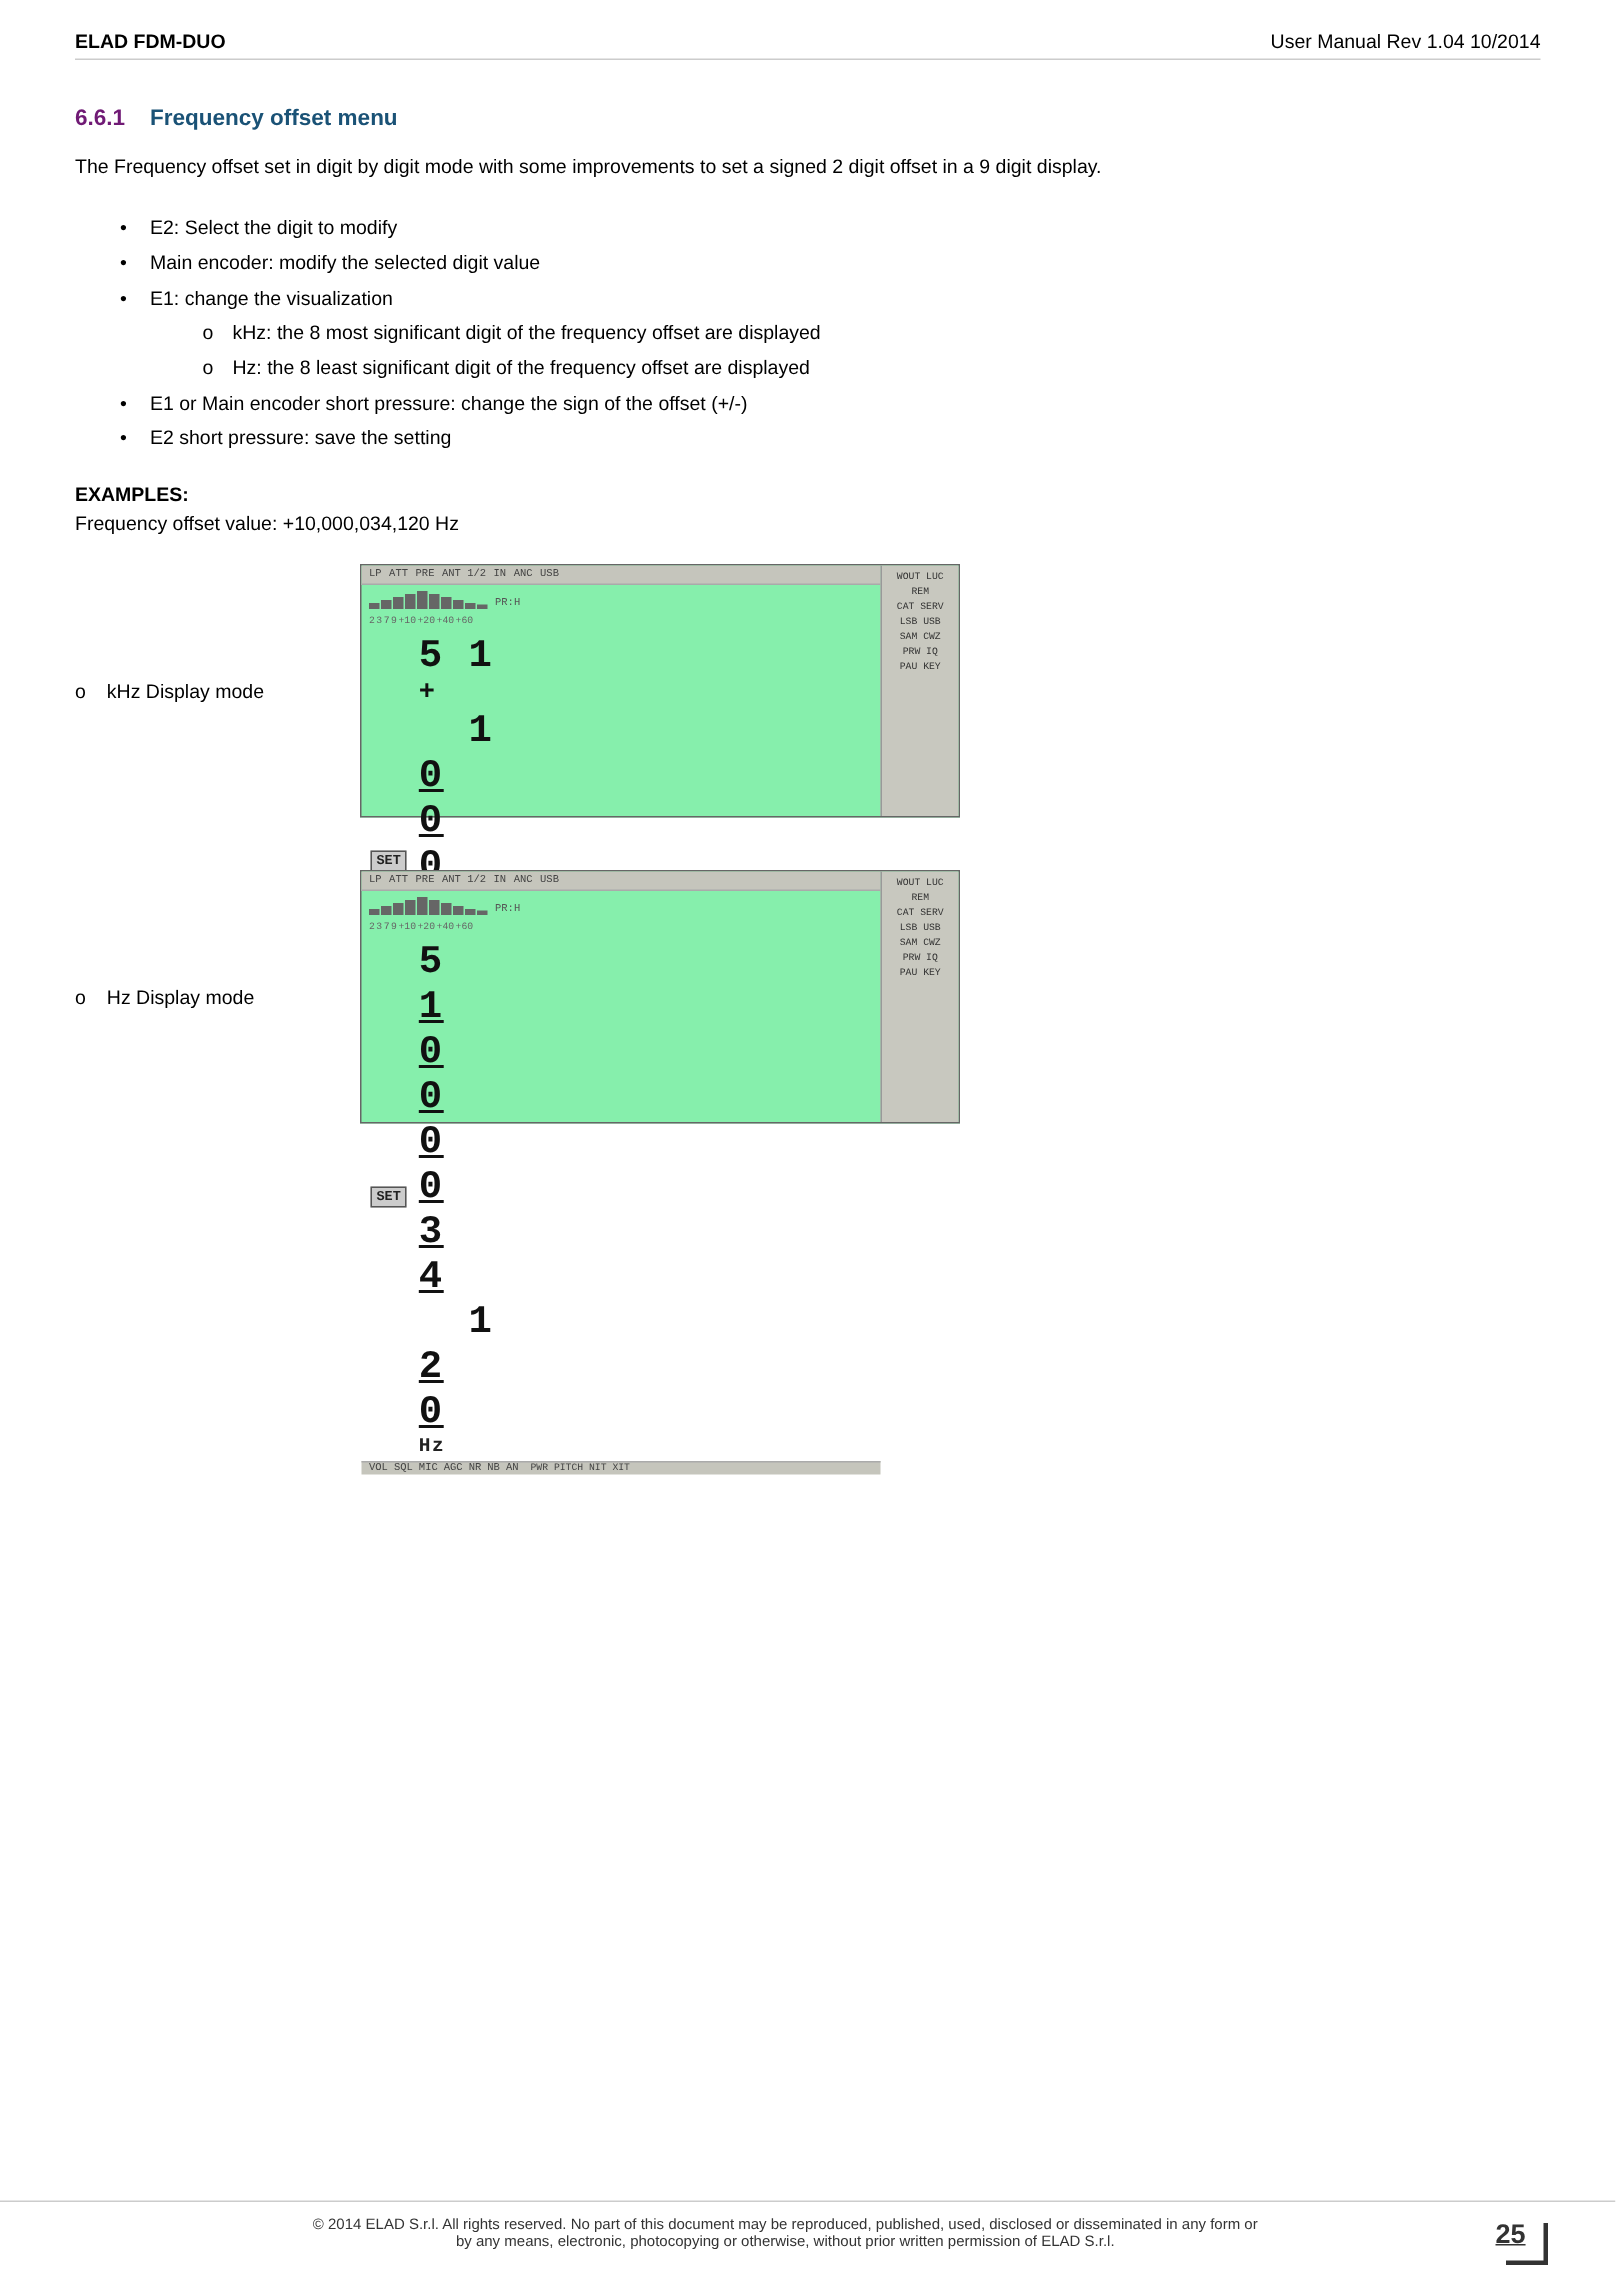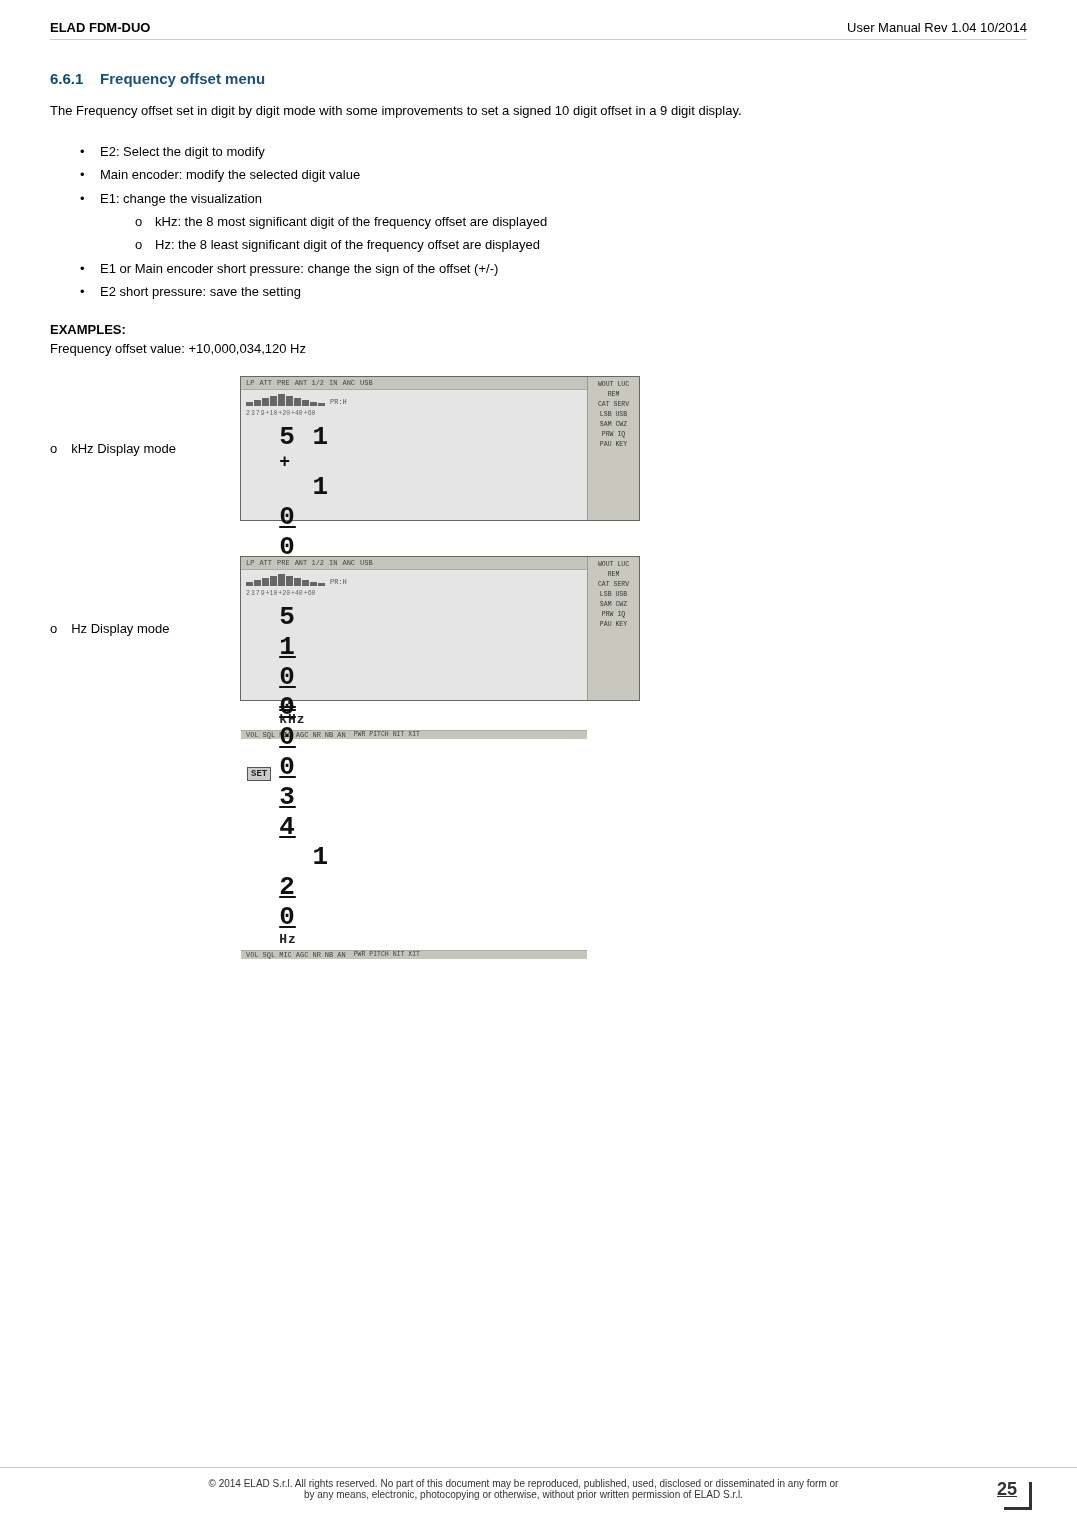--- a/index.html
+++ b/index.html
@@ -35,7 +35,7 @@
       margin-bottom: 12px;
     }
     .section-number {
-      color: #0c4a6e;
+      color: #701a75;
     }
     .intro-text {
       font-size: 13px;

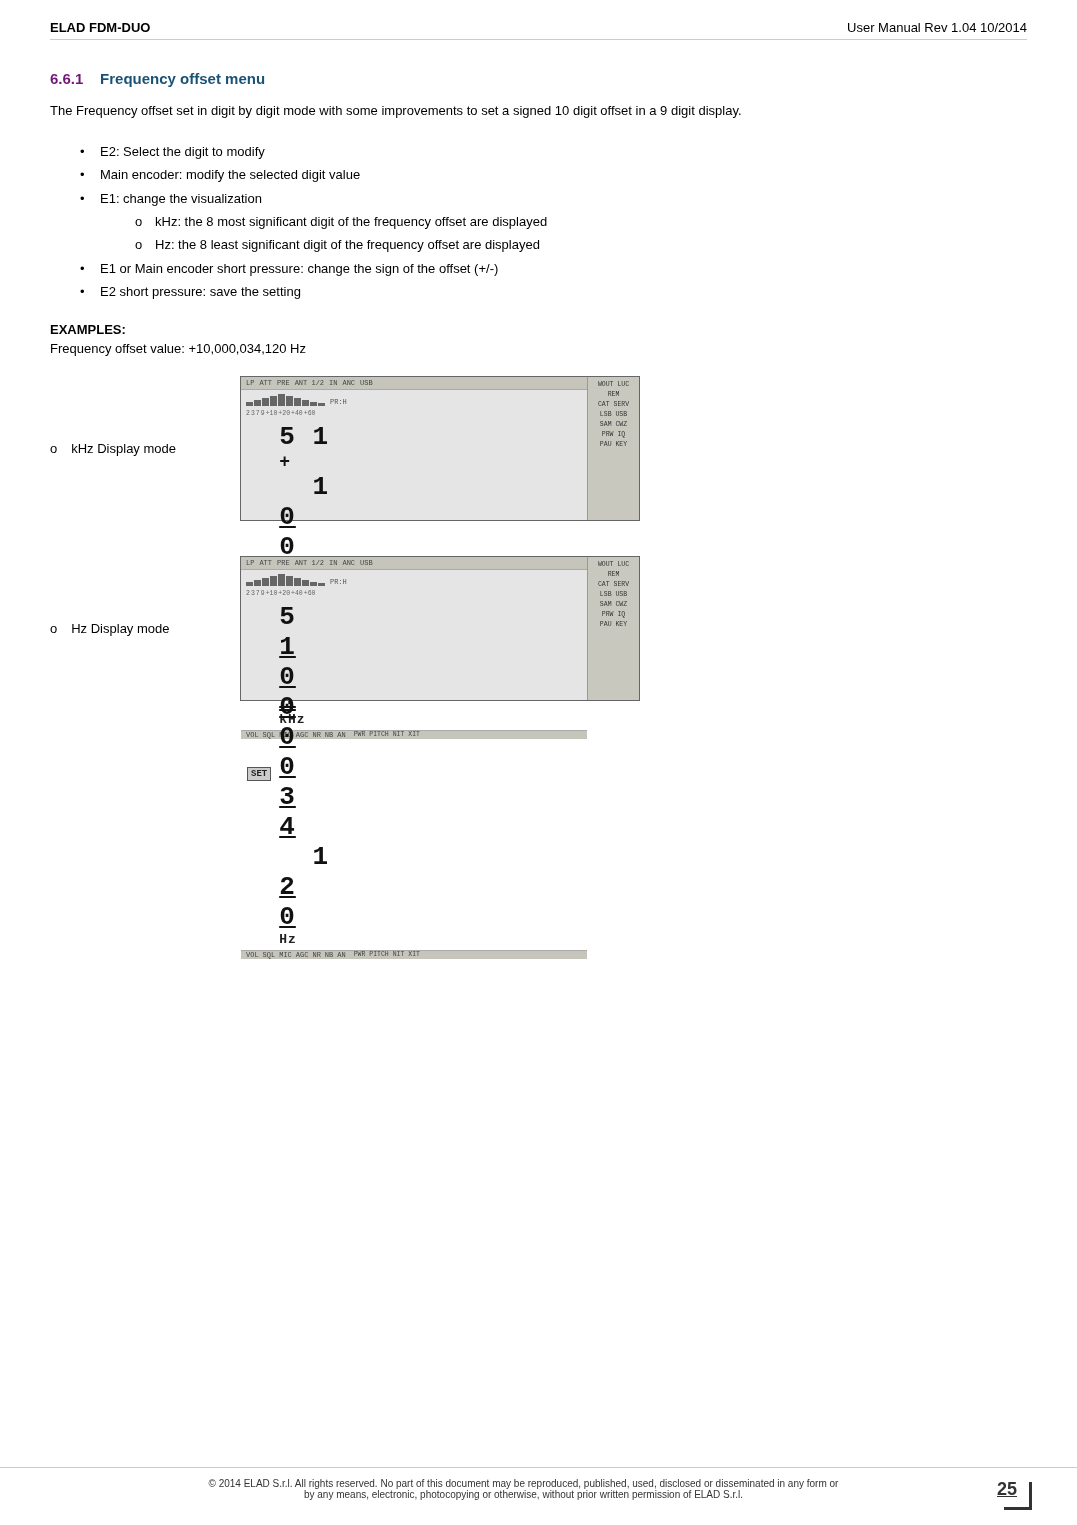--- a/index.html
+++ b/index.html
@@ -270,7 +270,7 @@
   </span>
 </div>
 
-<p class="intro-text">The Frequency offset set in digit by digit mode with some improvements to set a signed 10 digit offset in a 9 digit display.</p>
+<p class="intro-text">The Frequency offset set in digit by digit mode with some improvements to set a signed 2 digit offset in a 9 digit display.</p>
 
 <ul class="bullet-list">
   <li><span>E2: Select the digit to modify</span></li>

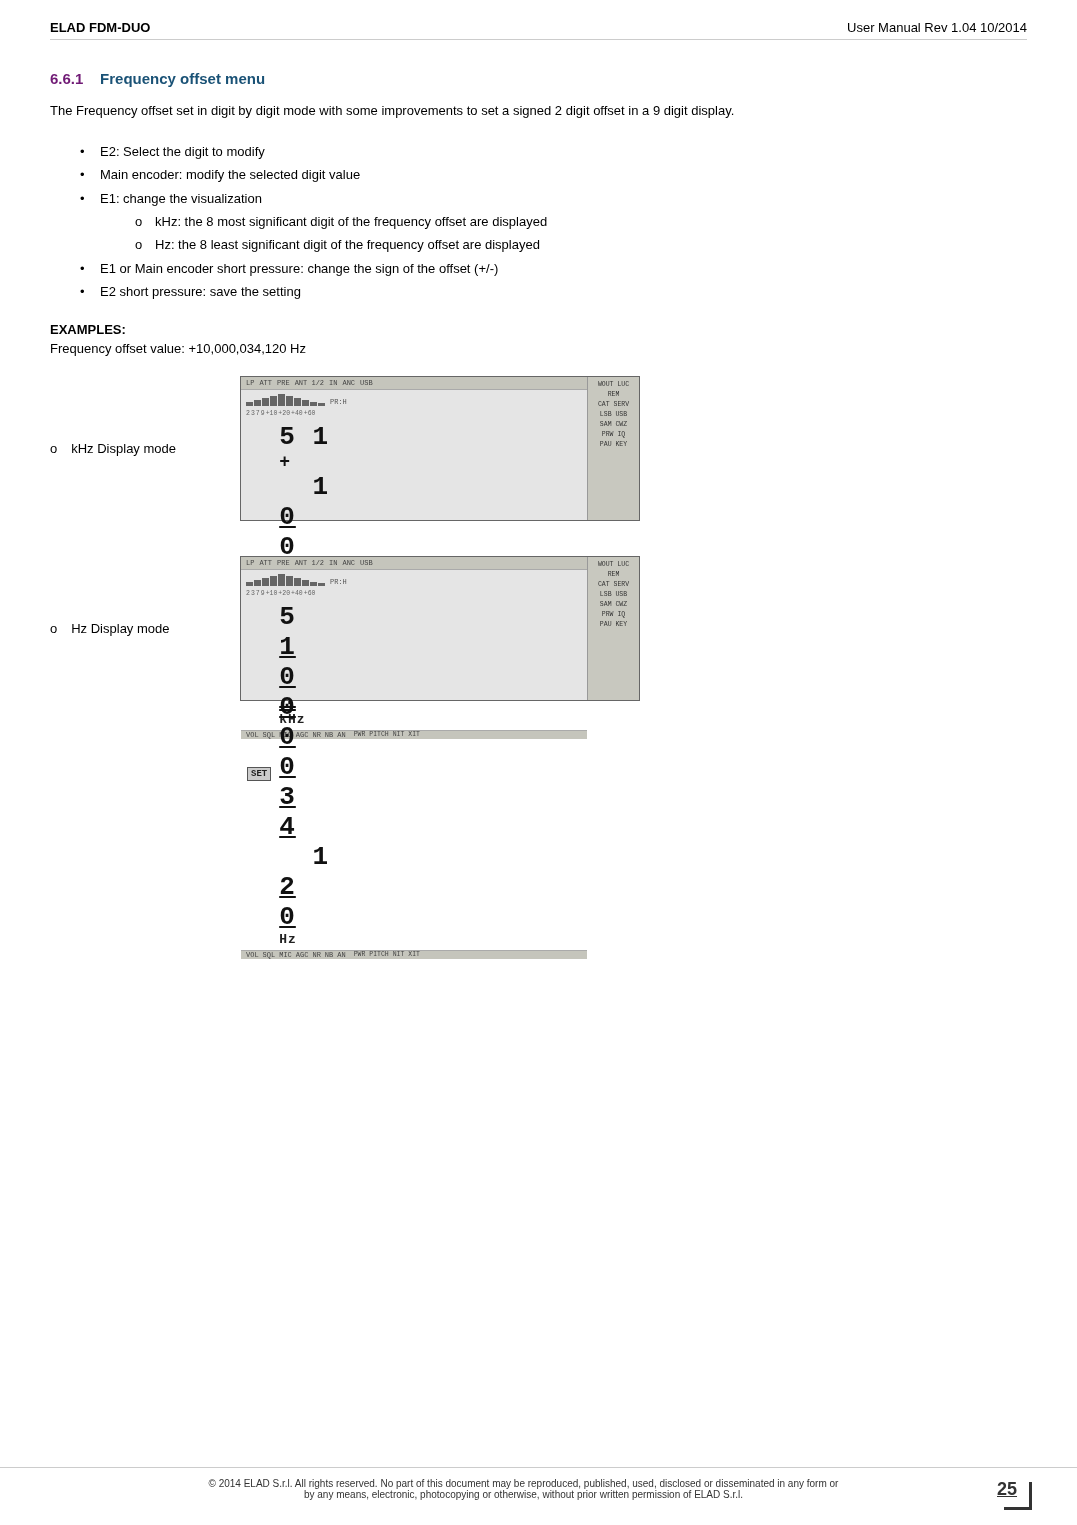--- a/index.html
+++ b/index.html
@@ -140,9 +140,9 @@
     
     .device-container {
       width: 400px;
-      height: 145px;
+      height: 169px;
       border: 1.5px solid #666;
-      background: #e5e5e5;
+      background: #86efac;
       position: relative;
       font-family: 'Courier New', monospace;
     }

